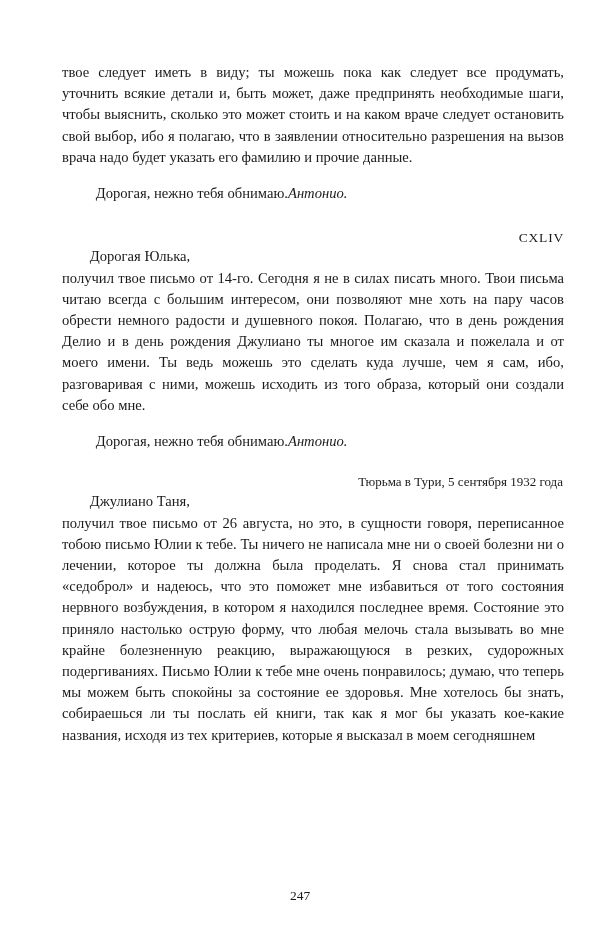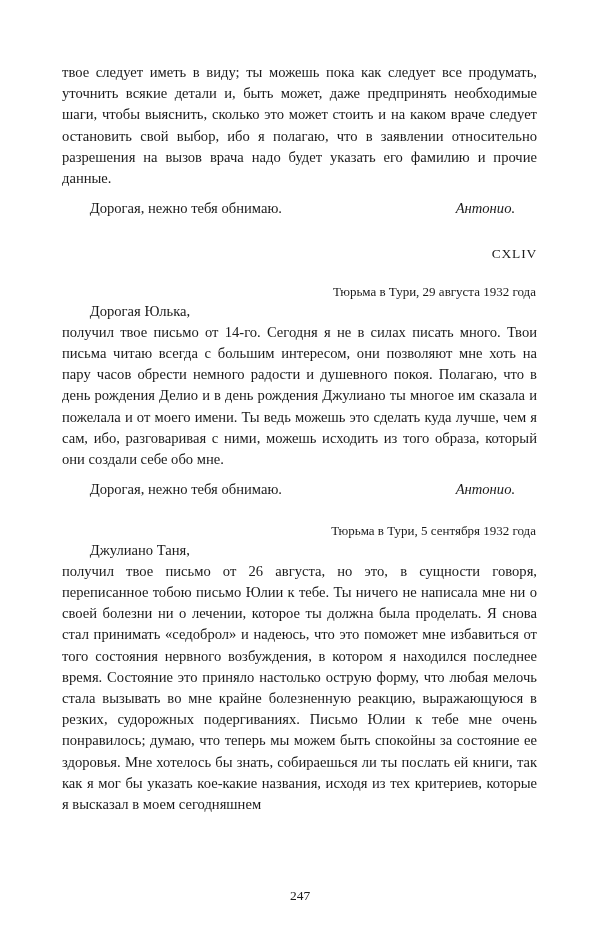--- a/index.html
+++ b/index.html
@@ -22,7 +22,7 @@
     width: 600px;
     height: 940px;
     box-sizing: border-box;
-    padding: 62px 63px 40px 62px;
+    padding: 62px 36px 40px 62px;
   }
   .text-block {
     font-size: 14.6px;

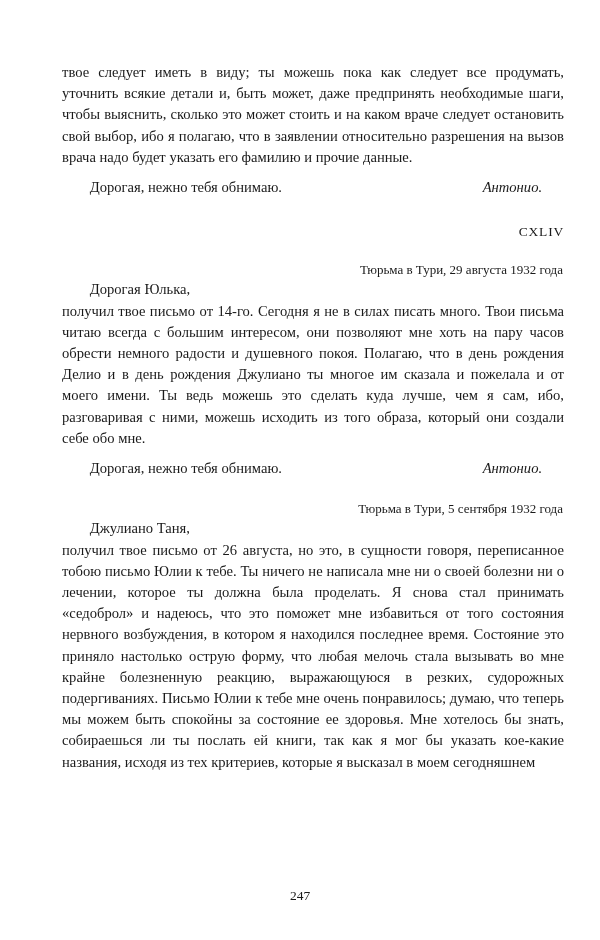--- a/index.html
+++ b/index.html
@@ -36,9 +36,8 @@
     text-indent: 0;
   }
   .closing {
-    margin: 0;
+    margin: 6px;
     display: flex;
-    justify-content: space-between;
     align-items: baseline;
     padding-left: 1.9em;
     padding-right: 1.5em;

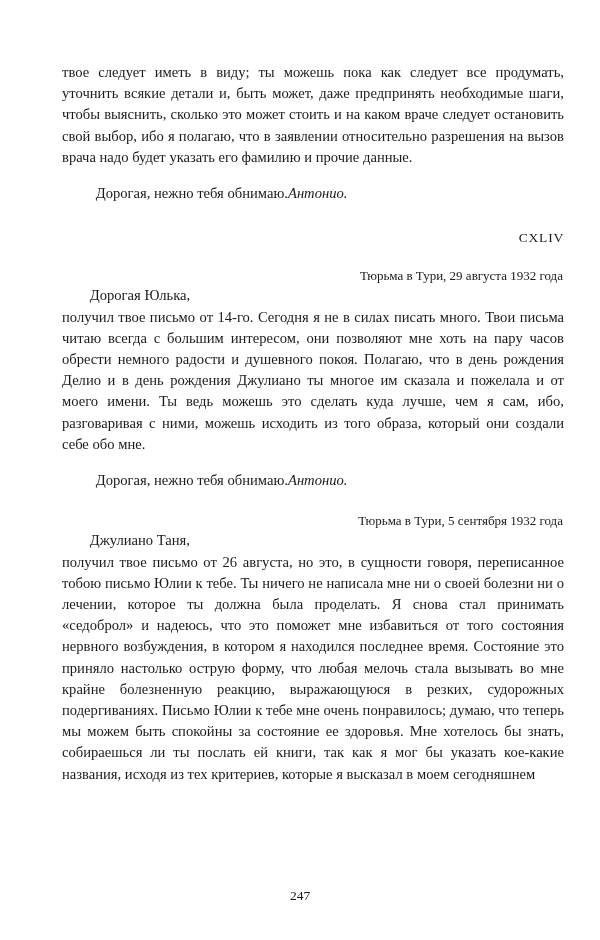--- a/index.html
+++ b/index.html
@@ -89,7 +89,6 @@
   </div>
 
   <div class="letter-num">CXLIV</div>
-  <div class="place-date">Тюрьма в Тури, 29 августа 1932 года</div>
   <div class="text-block">
     <p class="salutation">Дорогая Юлька,</p>
     <p class="para">получил твое письмо от 14-го. Сегодня я не в силах писать много. Твои письма читаю всегда с большим интересом, они позволяют мне хоть на пару часов обрести немного радости и душевного покоя. Полагаю, что в день рождения Делио и в день рождения Джулиано ты многое им сказала и пожелала и от моего имени. Ты ведь можешь это сделать куда лучше, чем я сам, ибо, разговаривая с ними, можешь исходить из того образа, который они создали себе обо мне.</p>

